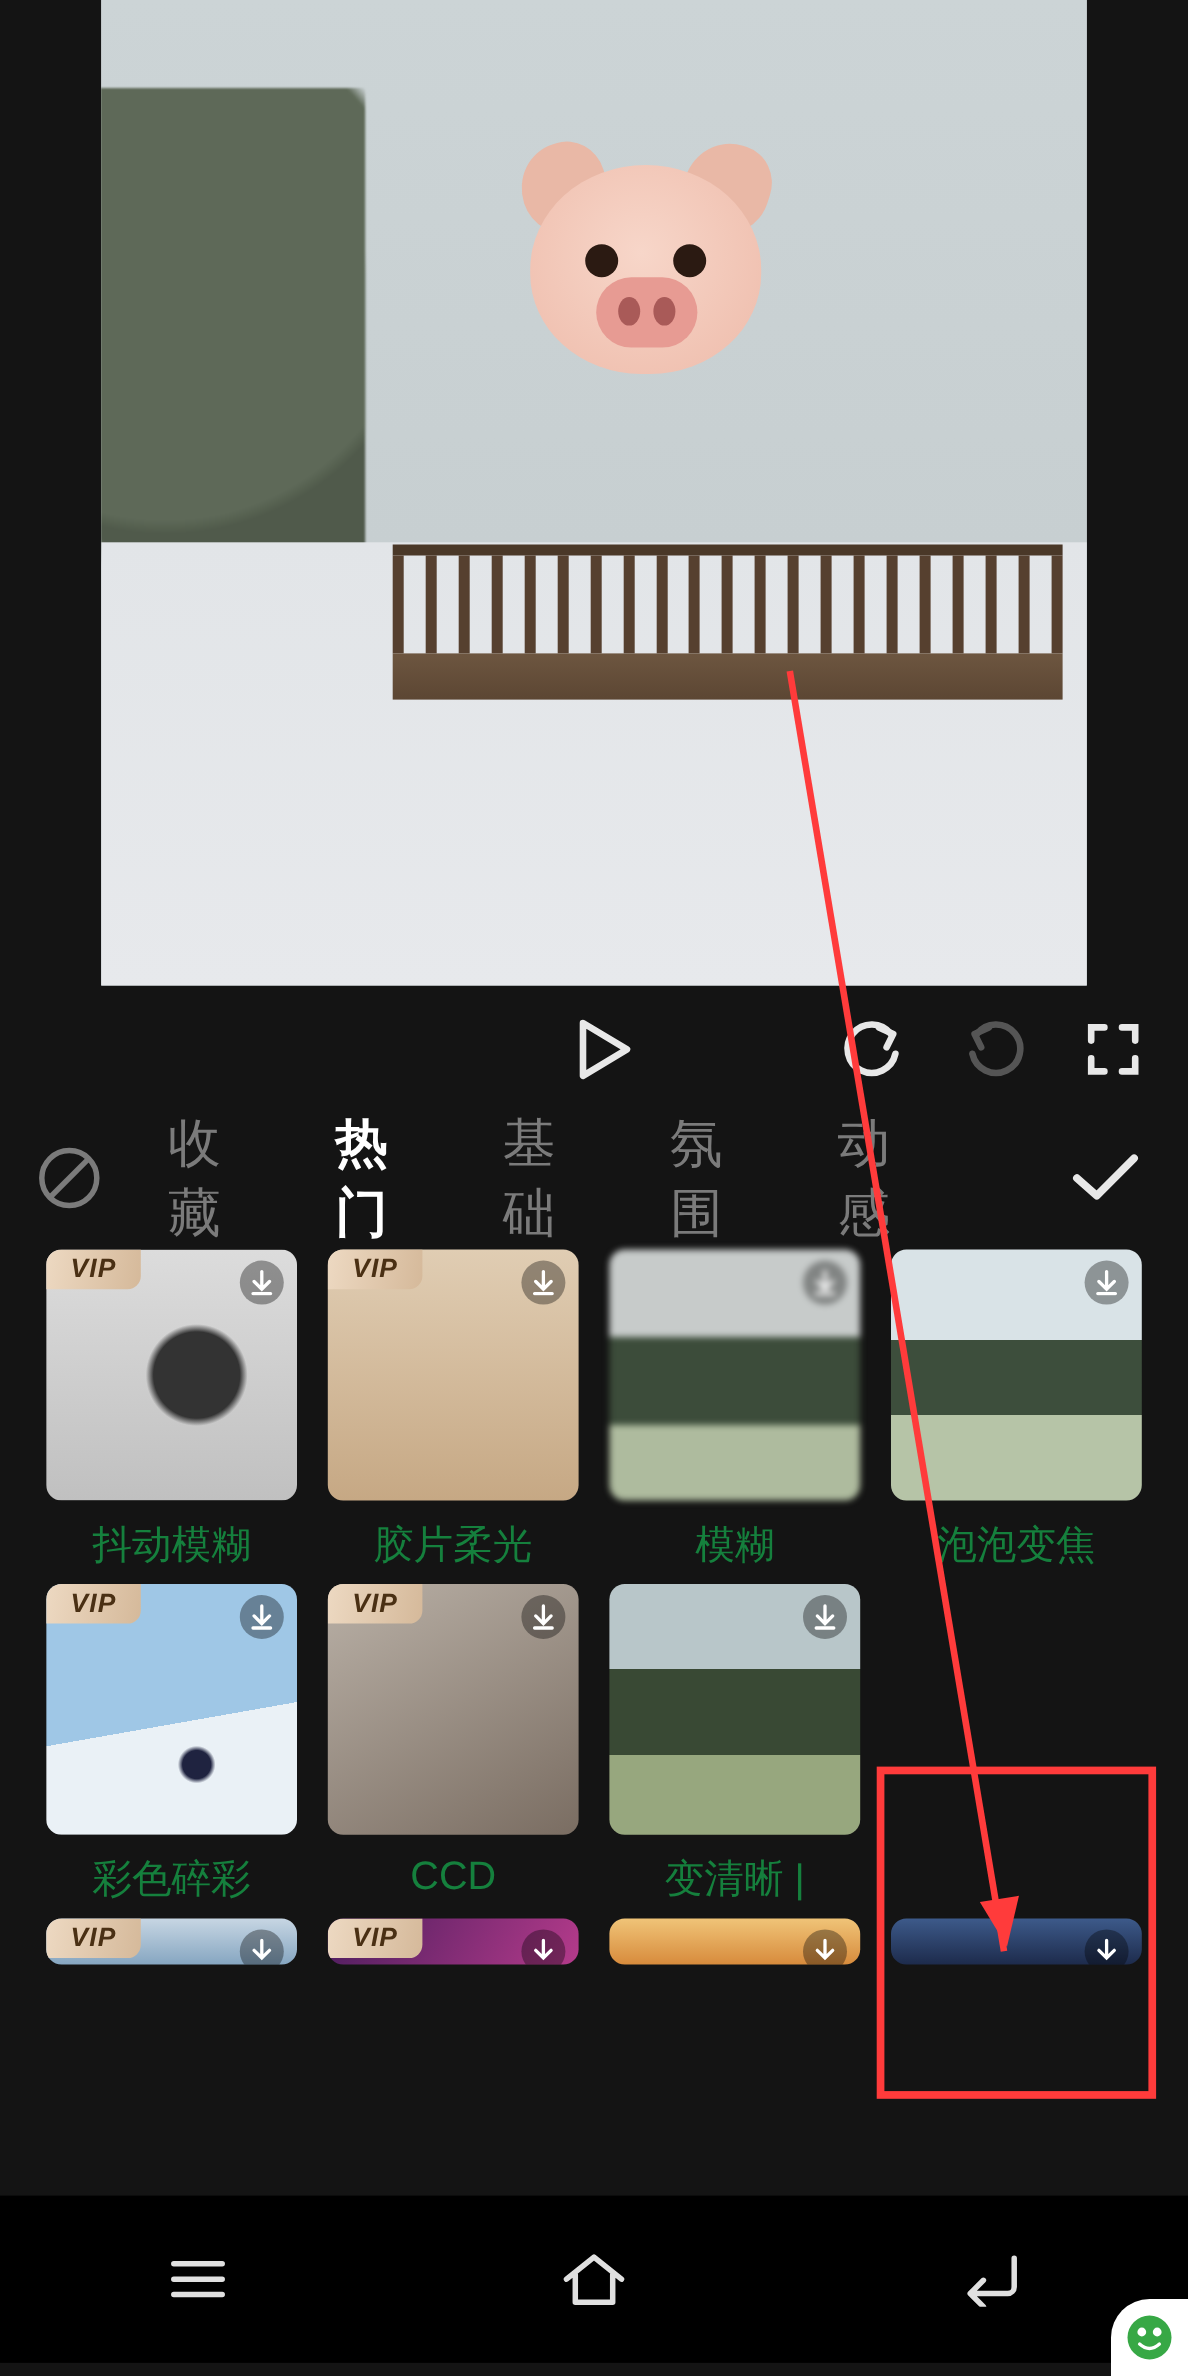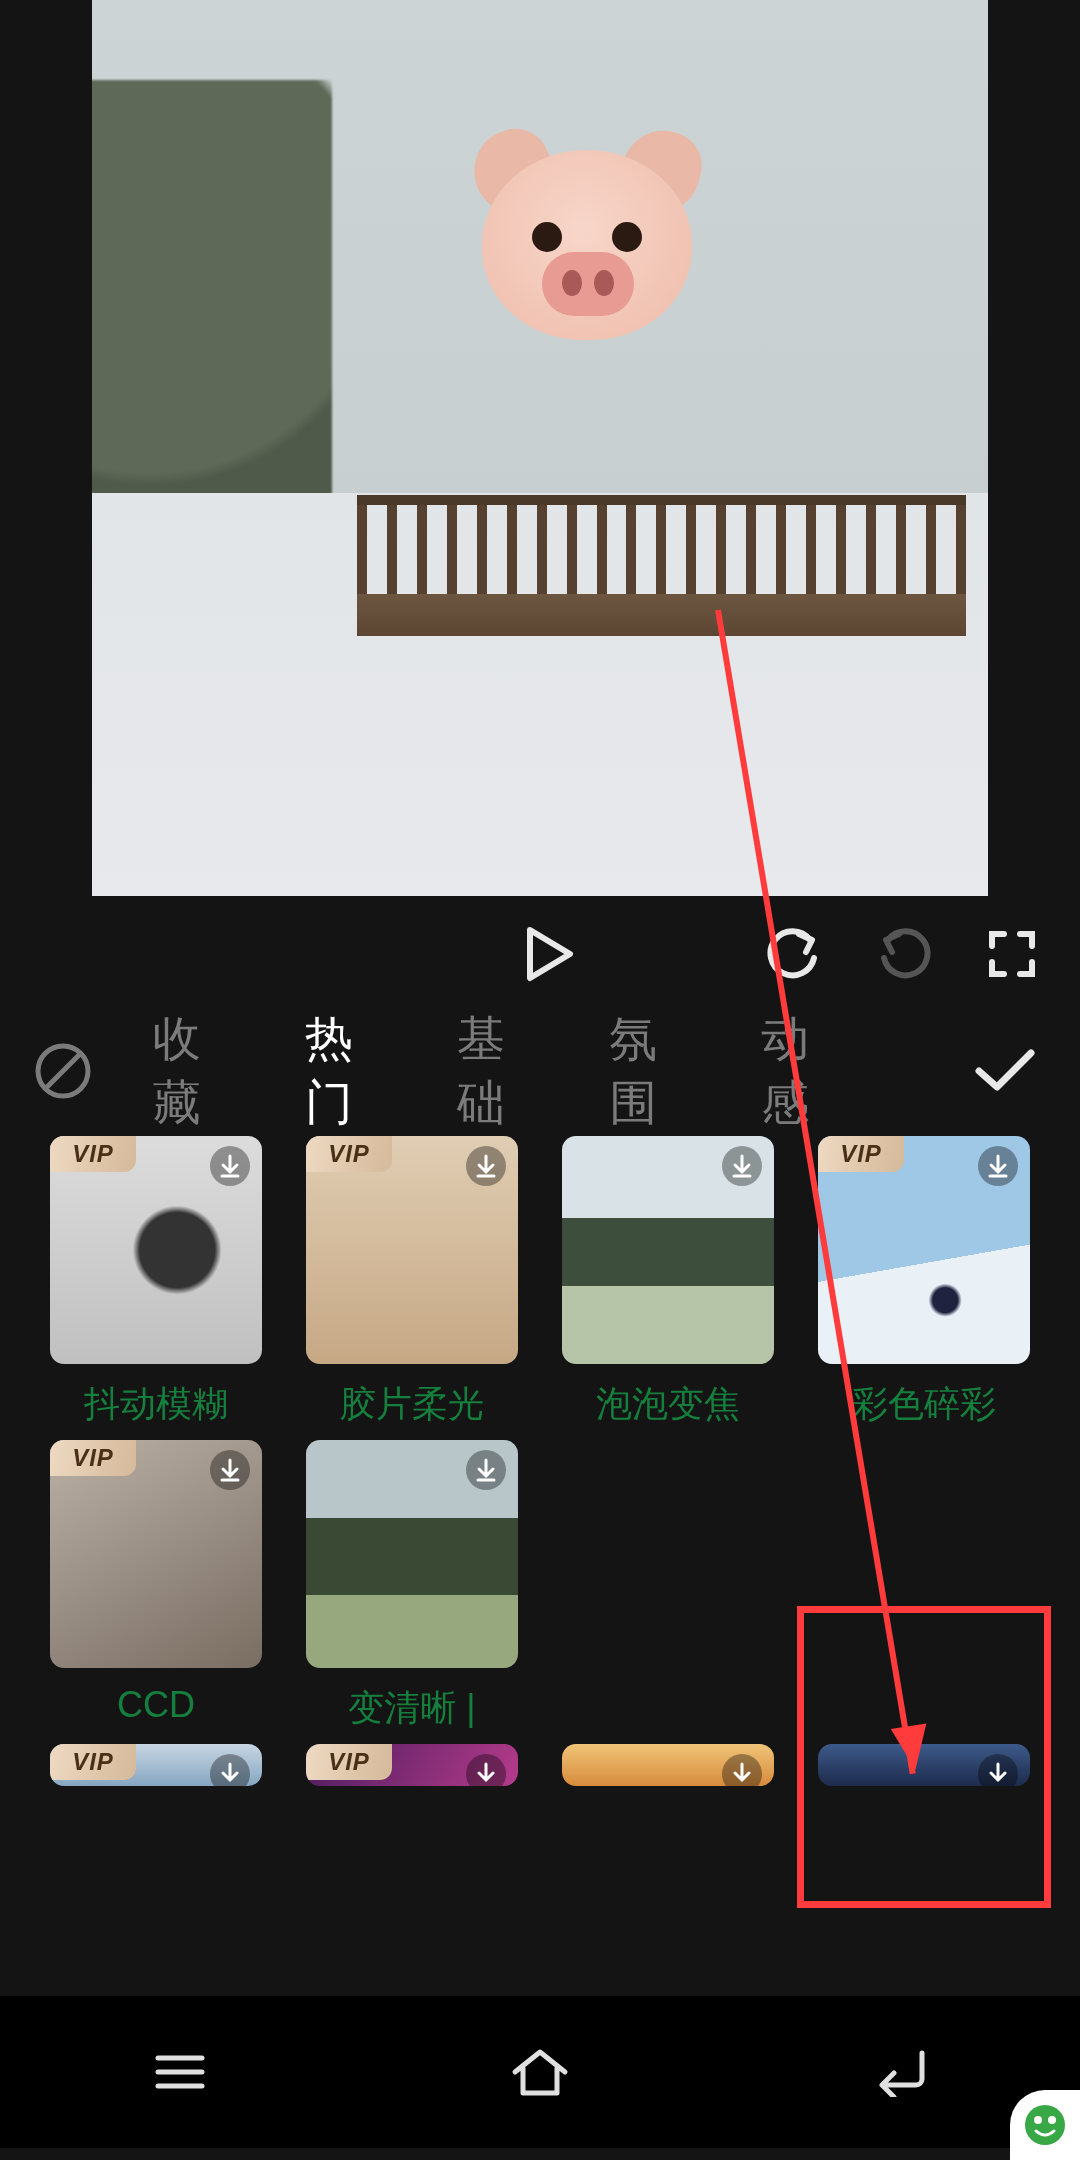--- a/index.html
+++ b/index.html
@@ -52,7 +52,7 @@
     .tabs { height: 110px; display: flex; align-items: center; padding: 0 32px; gap: 58px; }
     .no-filter { width: 64px; height: 64px; display: flex; align-items: center; justify-content: center; }
     .tab { font-size: 48px; color: #7b7b7b; }
-    .tab.active { color: #fff; font-weight: 400; }
+    .tab.active { color: #fff; font-weight: 700; }
     .tabs-spacer { flex: 1; }
     .confirm { width: 68px; height: 68px; display: flex; align-items: center; justify-content: center; margin-right: 10px; }
 

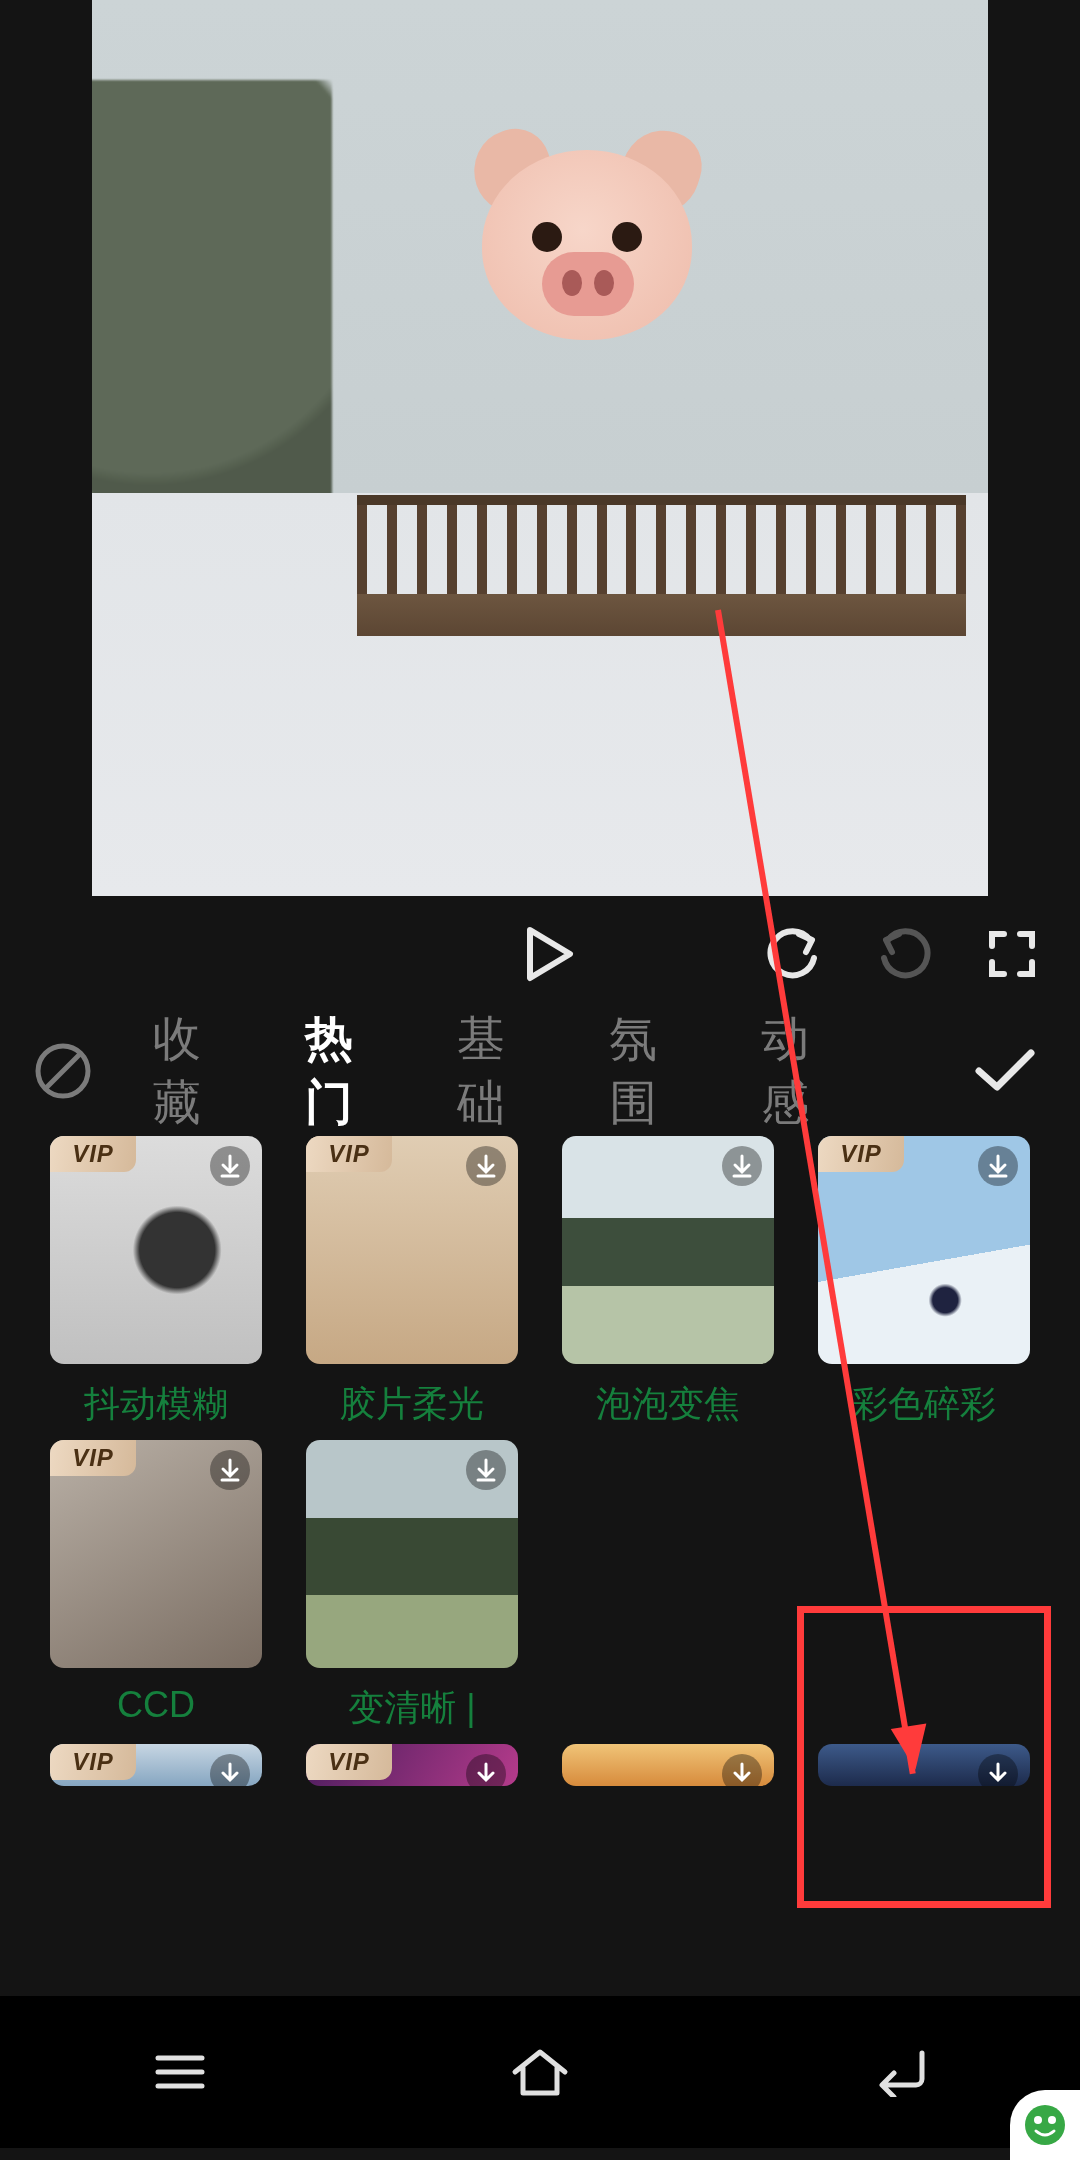--- a/index.html
+++ b/index.html
@@ -59,7 +59,7 @@
     
     .filters { padding: 10px 42px 0 42px; display: grid; grid-template-columns: repeat(4, 228px); grid-auto-rows: 294px; column-gap: 28px; row-gap: 10px; }
     .fitem { display: flex; flex-direction: column; align-items: center; }
-    .thumb { width: 212px; height: 228px; border-radius: 14px; background: #444 center/cover; position: relative; overflow: hidden; }
+    .thumb { width: 228px; height: 228px; border-radius: 14px; background: #444 center/cover; position: relative; overflow: hidden; }
     .vip { position: absolute; left: 0; top: 0; width: 86px; height: 36px; background: linear-gradient(100deg, #edd9c2, #d5b99a); color: #4a3014; font-size: 24px; font-style: italic; font-weight: 800; border-bottom-right-radius: 12px; display: flex; align-items: center; justify-content: center; letter-spacing: 1px; }
     .dl { position: absolute; right: 12px; top: 10px; width: 40px; height: 40px; border-radius: 50%; background: rgba(0,0,0,.35); display: flex; align-items: center; justify-content: center; }
     .fname { margin-top: 16px; font-size: 36px; color: #15803d; white-space: nowrap; }

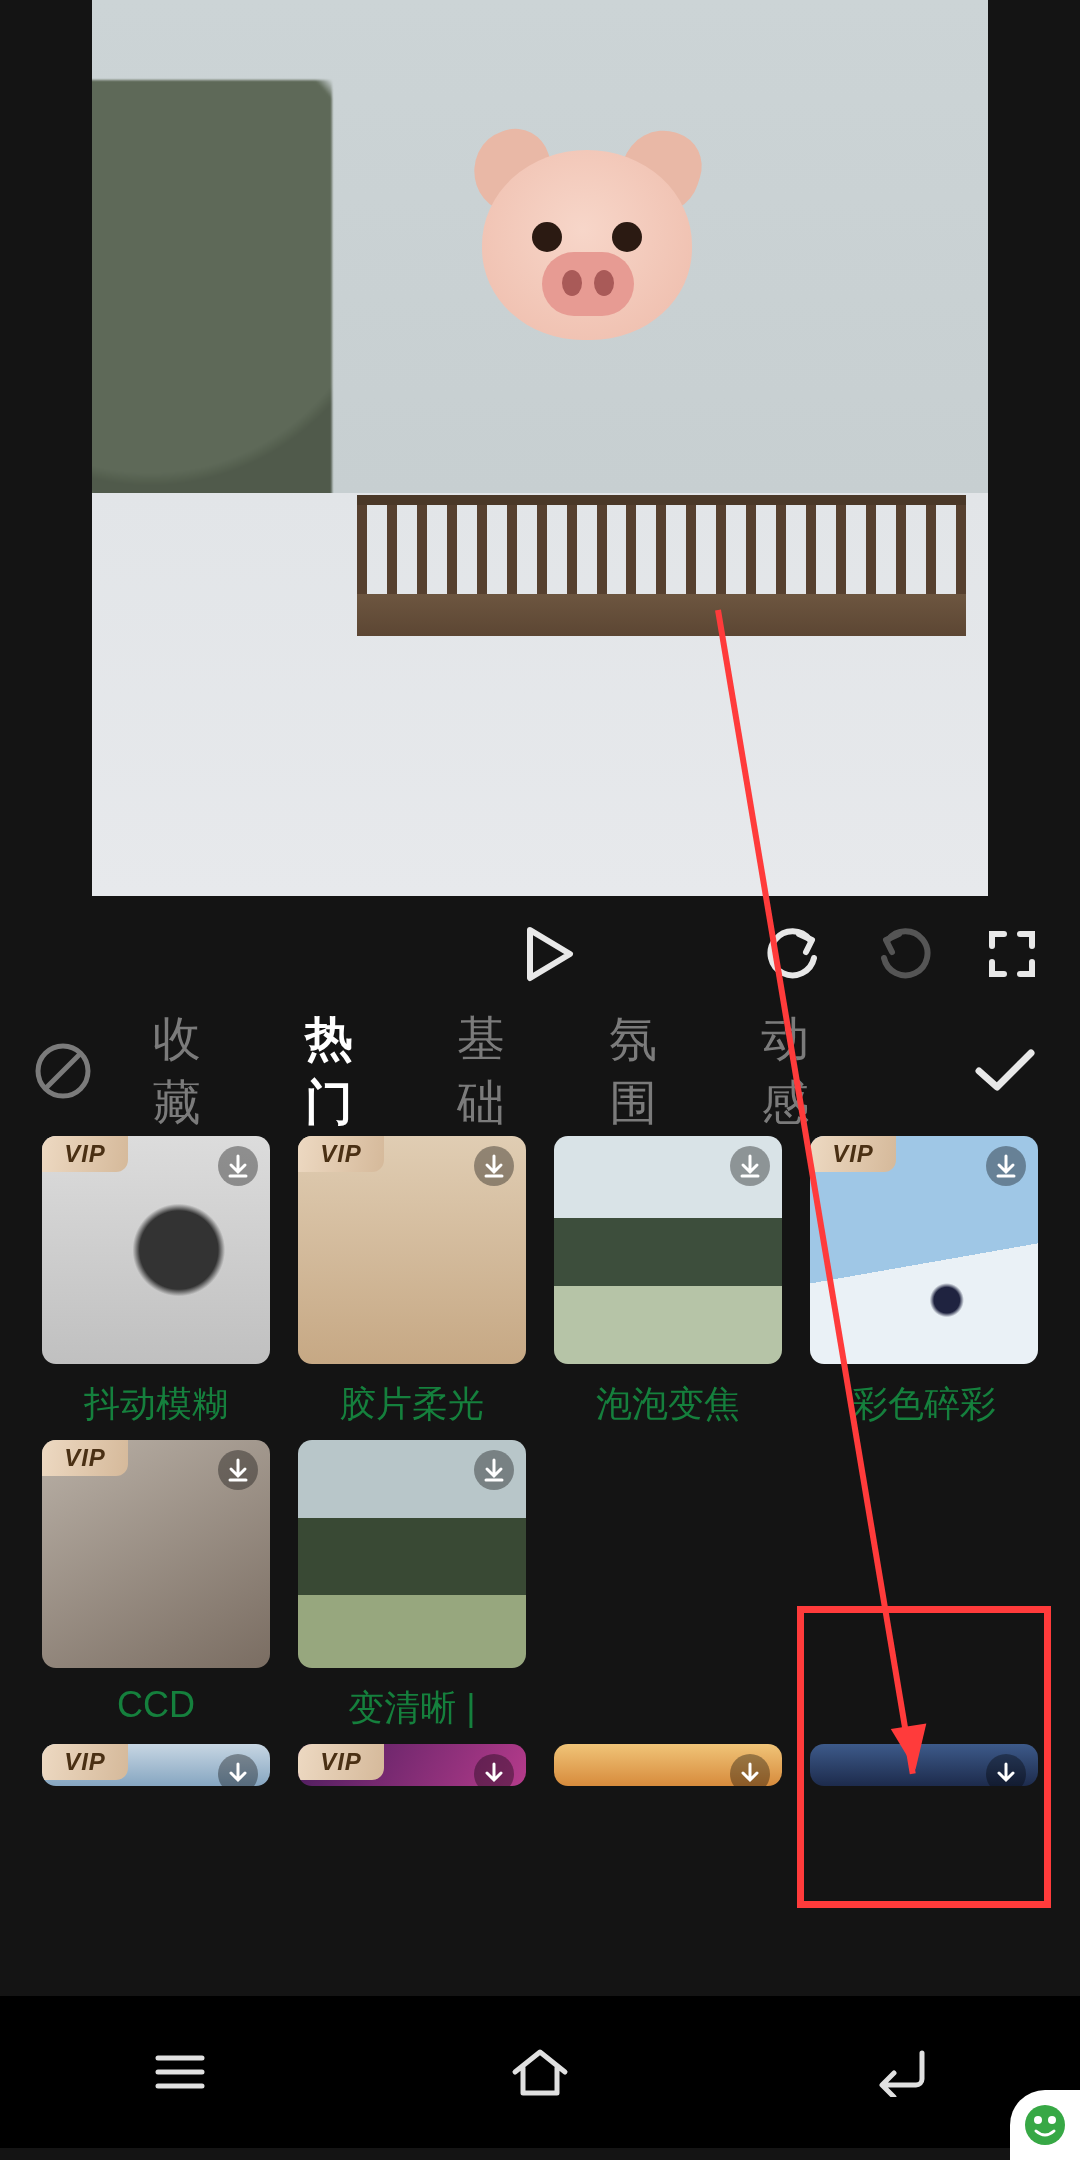--- a/index.html
+++ b/index.html
@@ -209,6 +209,16 @@
         <div class="fname">胶片柔光</div>
       </div>
     <div class="fitem">
+        <div class="thumb th3">
+          <div class="dl">
+            <svg width="22" height="24" viewBox="0 0 22 24">
+              <path d="M11 2 V16 M4 11 L11 18 L18 11 M3 22 H19" stroke="#fff" stroke-width="3" fill="none" stroke-linecap="round"></path>
+            </svg>
+          </div>
+        </div>
+        <div class="fname">模糊</div>
+      </div>
+    <div class="fitem">
         <div class="thumb th4">
           <div class="dl">
             <svg width="22" height="24" viewBox="0 0 22 24">

